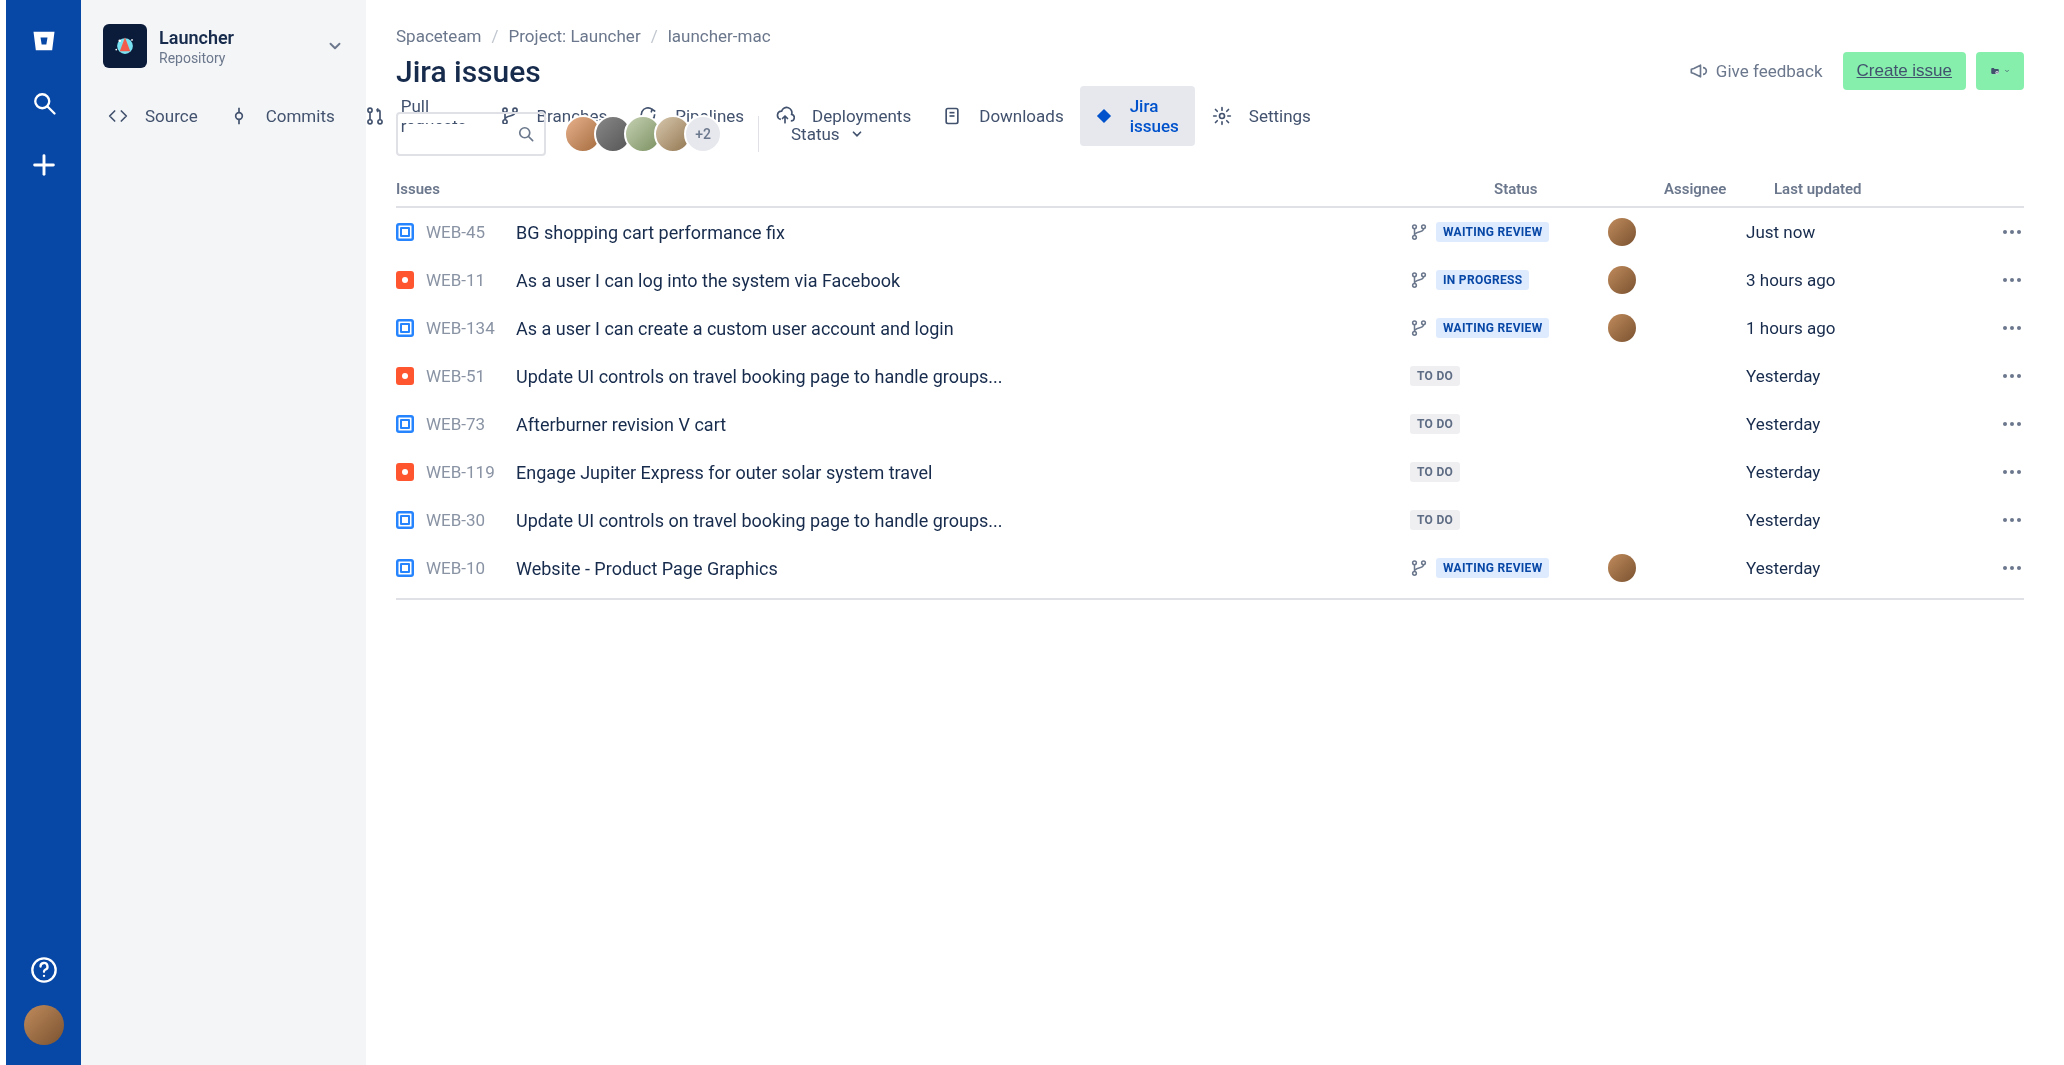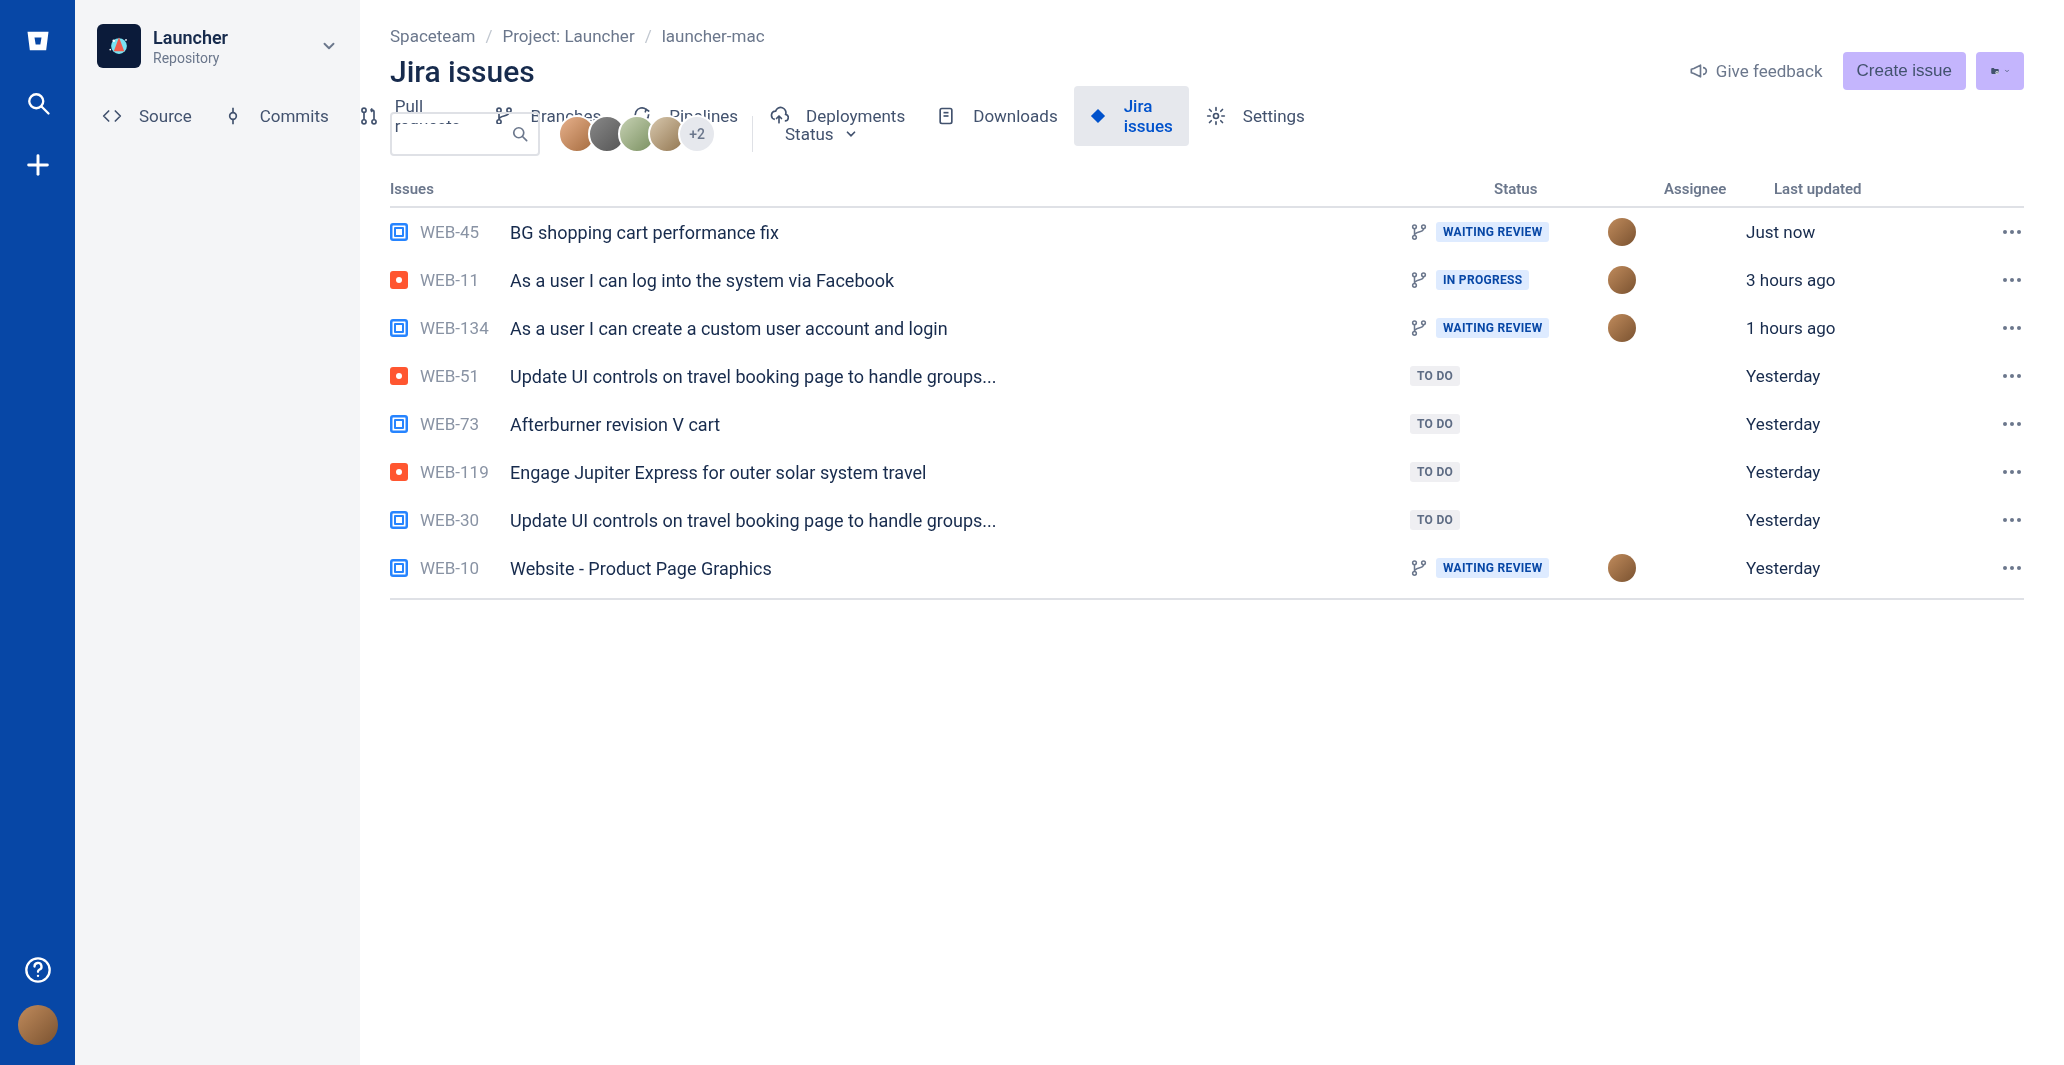--- a/index.html
+++ b/index.html
@@ -21,7 +21,7 @@
   }
   *{box-sizing:border-box;}
   body{margin:0;font-family:-apple-system,BlinkMacSystemFont,"Segoe UI",Roboto,Helvetica,Arial,sans-serif;color:var(--text);background:var(--bg);}
-  .app{display:flex;min-height:100vh;}
+  .app{display:flex;min-height:100vh;padding-left:6px;}
 
   
   .rail{width:75px;background:var(--sidebar-blue);display:flex;flex-direction:column;align-items:center;padding-top:24px;gap:28px;position:relative;}

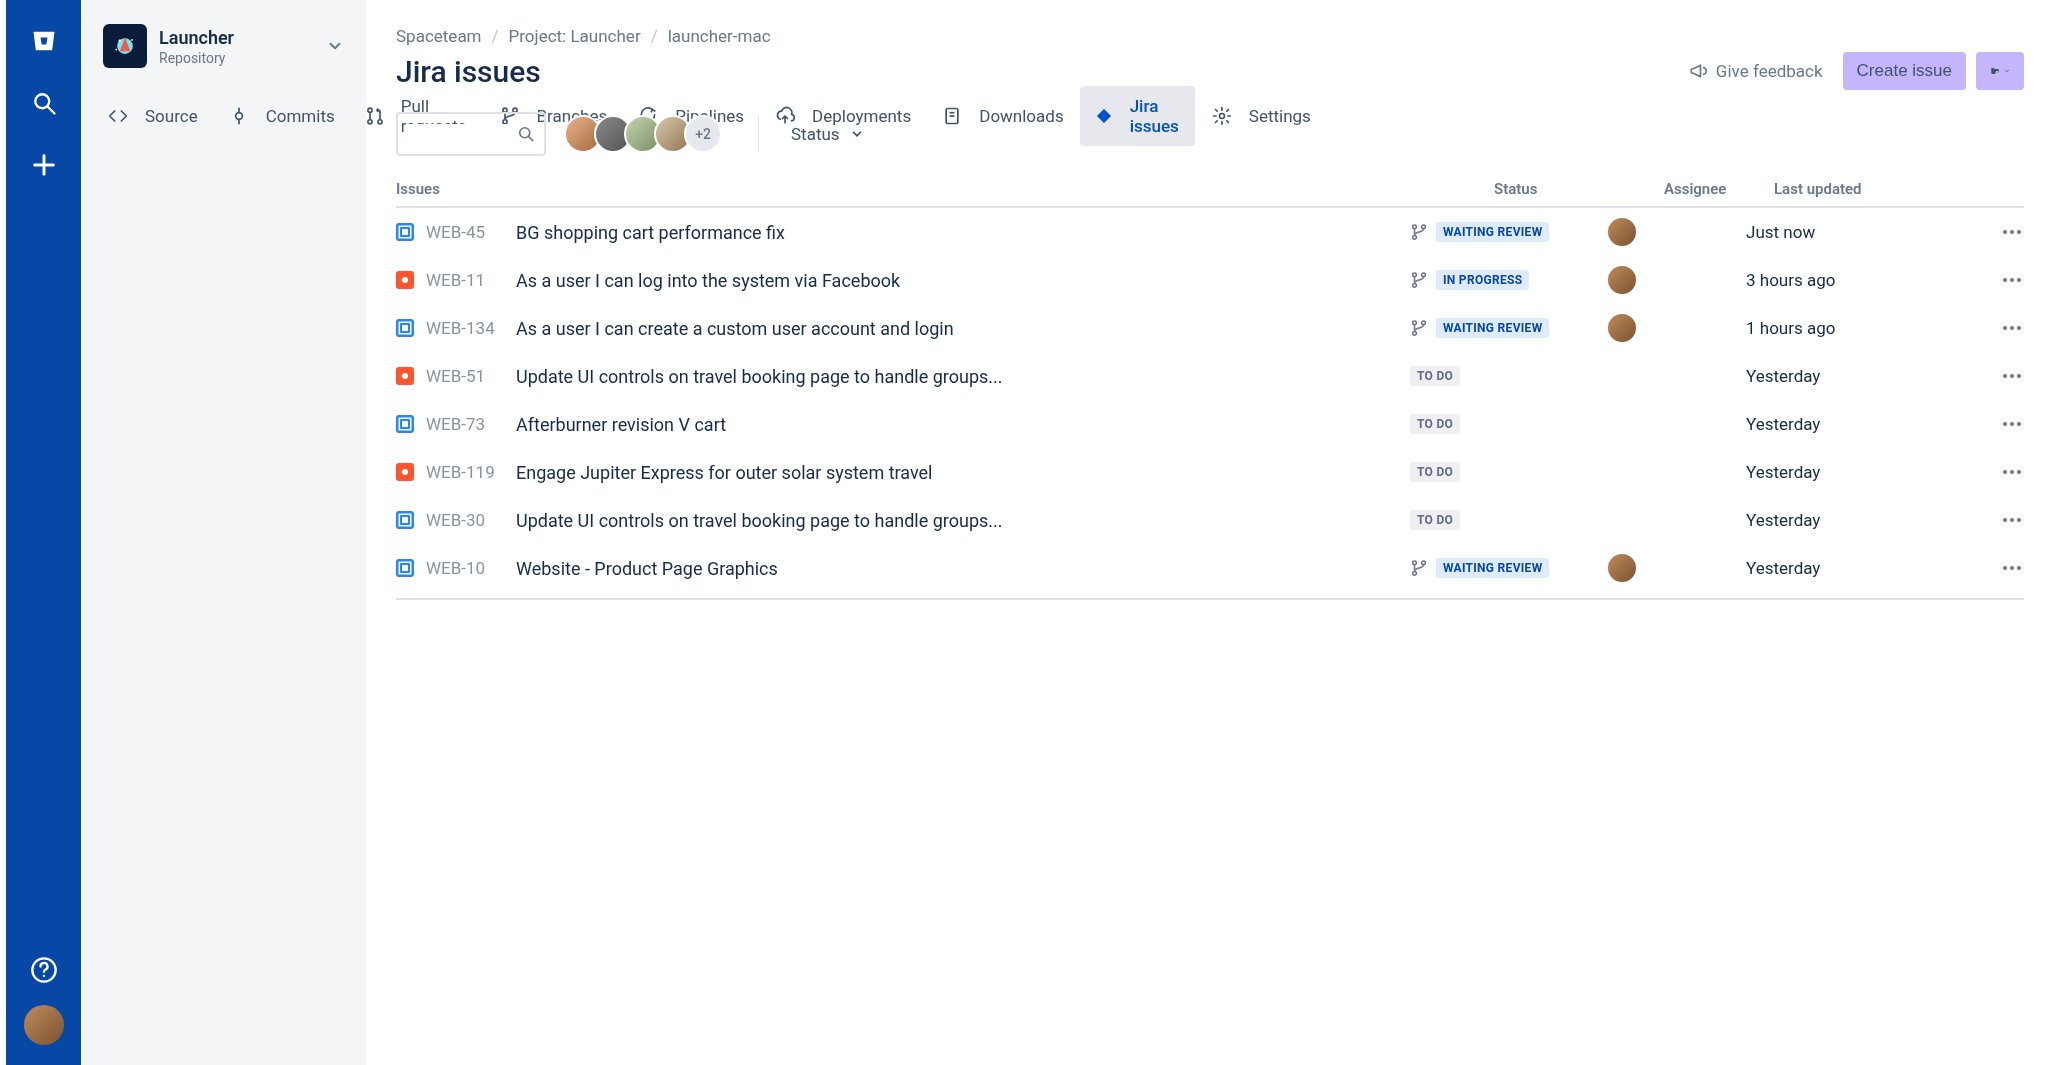--- a/index.html
+++ b/index.html
@@ -54,7 +54,7 @@
   .page-title{font-size:30px;font-weight:500;color:var(--text);margin:0;}
   .title-actions{margin-left:auto;display:flex;align-items:center;gap:10px;}
   .feedback{display:flex;align-items:center;gap:8px;color:#6B778C;font-size:17px;padding:8px 10px;cursor:pointer;border-radius:3px;}
-  .btn{background:#c4b5fd;border:none;padding:9px 14px;font-size:17px;color:#42526E;border-radius:4px;cursor:pointer;}
+  .btn{background:#86efac;border:none;padding:9px 14px;font-size:17px;color:#42526E;border-radius:4px;cursor:pointer;text-decoration:underline;}
   .btn-ico{width:48px;display:flex;align-items:center;justify-content:center;gap:4px;}
 
   .filters{display:flex;align-items:center;gap:18px;margin-top:22px;}

